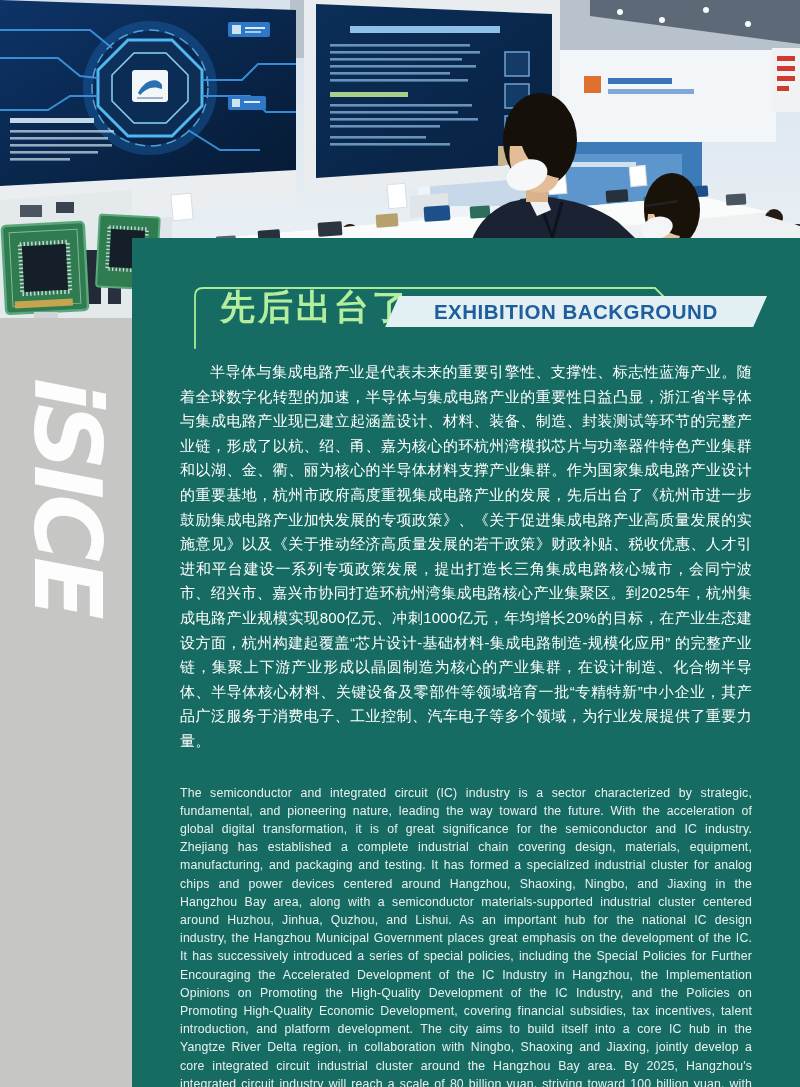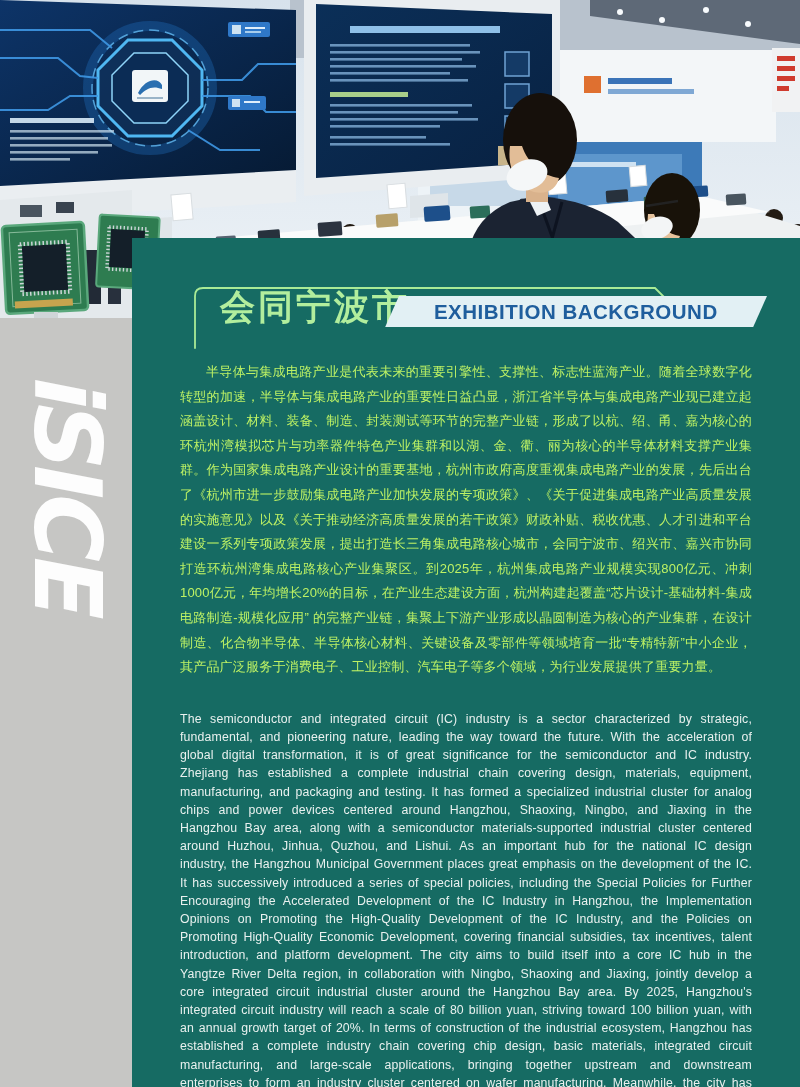--- a/index.html
+++ b/index.html
@@ -272,7 +272,7 @@
     <svg class="title-frame" viewBox="0 0 520 70">
       <path d="M15,64 L15,12 Q15,4 23,4 L475,4 L489,18" fill="none" stroke="#a9eb96" stroke-width="1.8" stroke-linecap="round"></path>
     </svg>
-    <div class="title-zh">会同宁波市</div>
+    <div class="title-zh">先后出台了</div>
     <div class="title-band">
       <span class="inner">EXHIBITION BACKGROUND</span>
     </div>

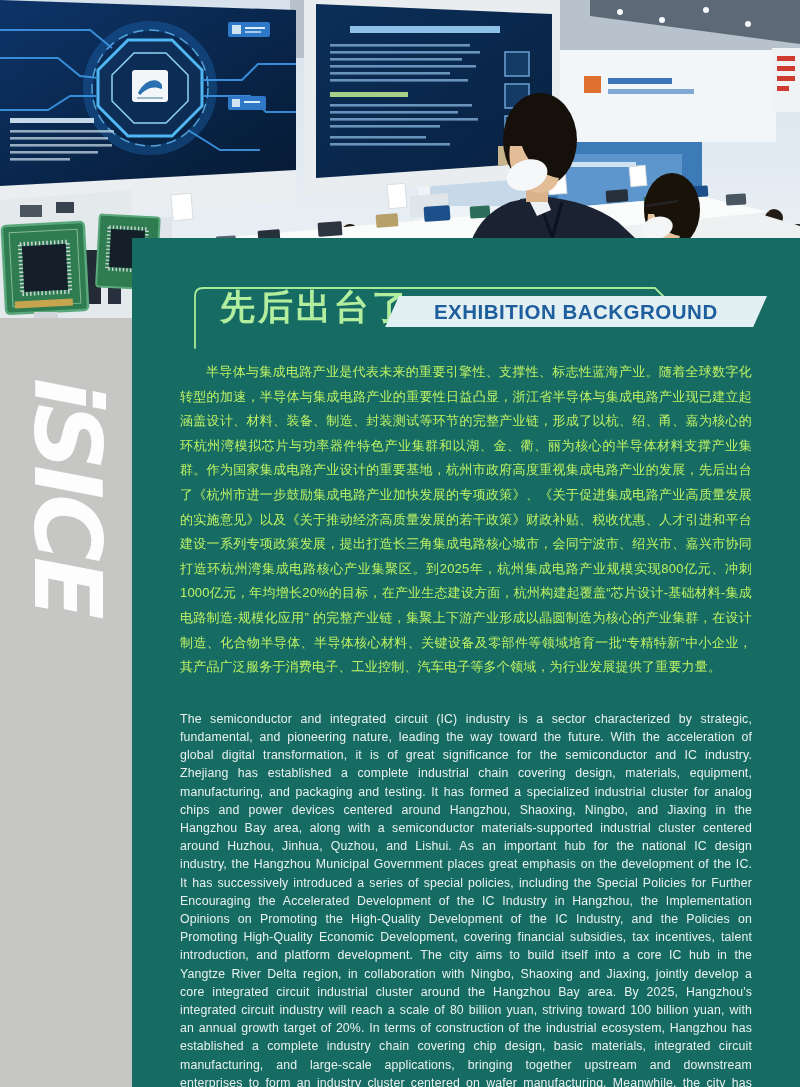--- a/index.html
+++ b/index.html
@@ -42,8 +42,8 @@
   }
   .para-zh{
     margin:0 0 30px 0;
-    font-size:13px;line-height:24.6px;letter-spacing:.2px;
-    text-align:justify;text-indent:2em;color:#bef264;
+    font-size:15px;line-height:24.6px;letter-spacing:.2px;
+    text-align:justify;text-indent:2em;color:#ffffff;
   }
   .para-en{
     margin:0;

